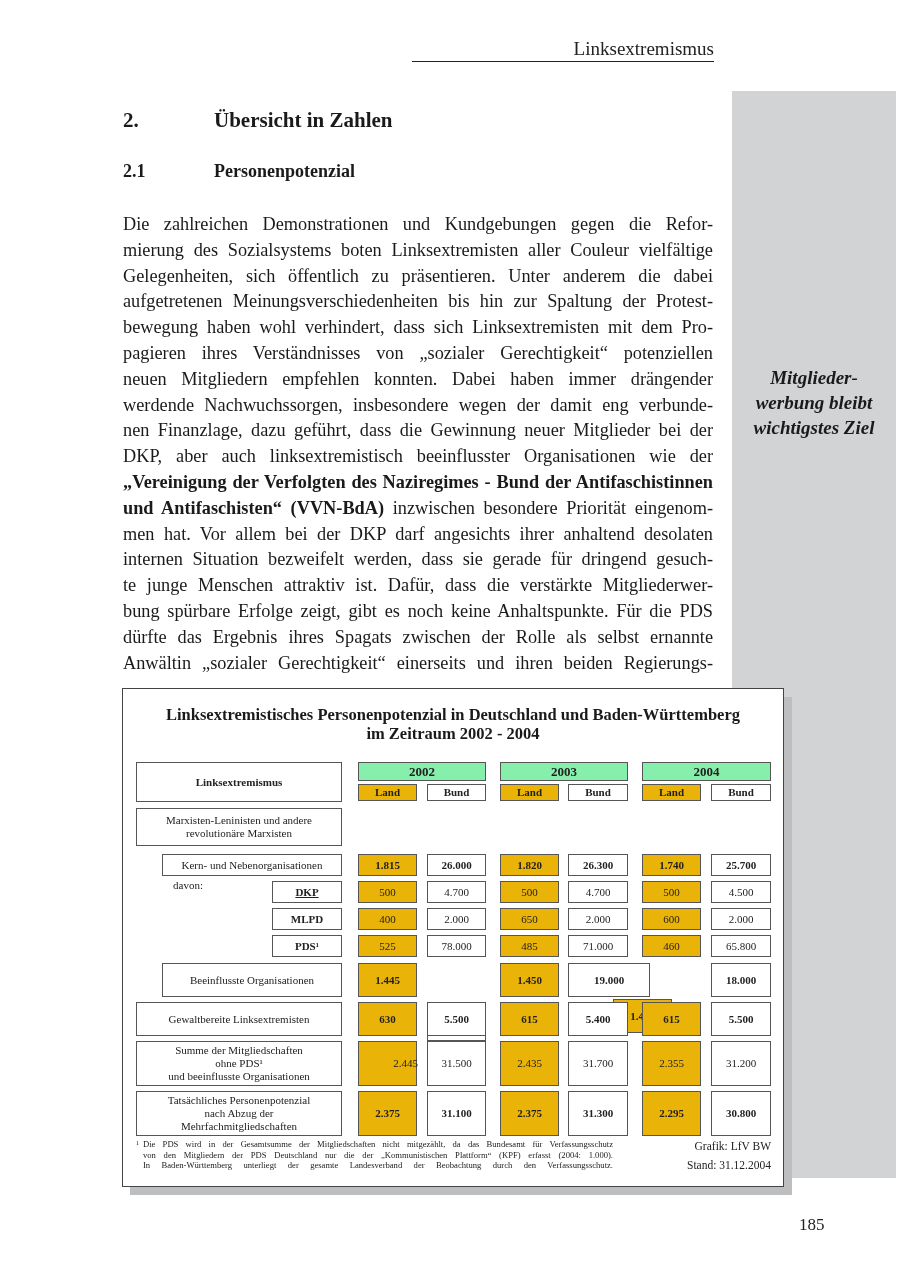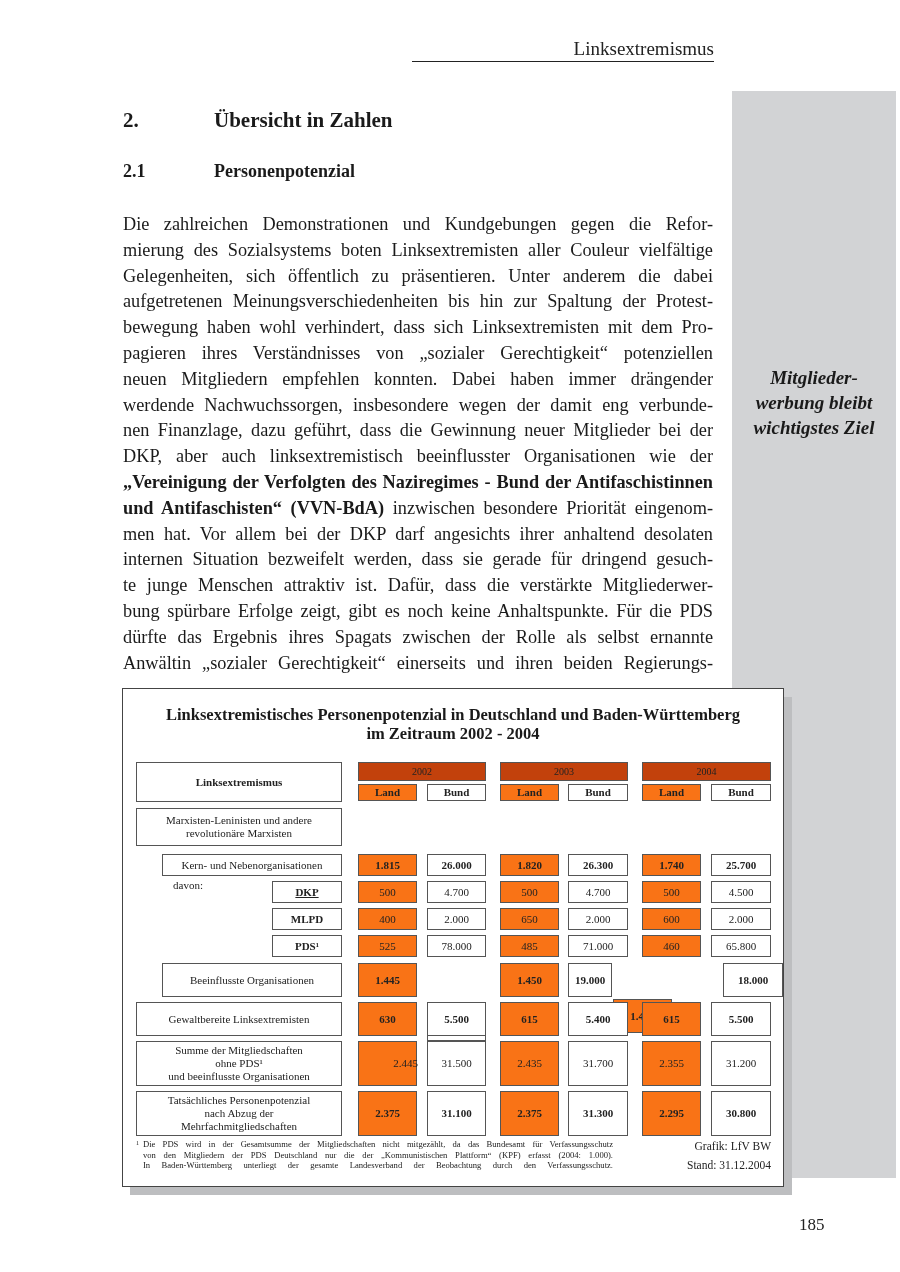--- a/index.html
+++ b/index.html
@@ -32,7 +32,7 @@
 
   .cell { position: absolute; border: 1.3px solid #555; background: #fff; display: flex; align-items: center; justify-content: center; text-align: center; font-size: 11px; line-height: 13px; color: #222; }
   .cell.grey { background: #f97316; }
-  .cell.hdr { background: #c2410c; font-weight: normal; font-size: 10px; }
+  .cell.hdr { background: #86efac; font-weight: bold; font-size: 13px; }
   .cell.b { font-weight: bold; }
   .label-davon { position: absolute; font-size: 11px; color: #222; }
 

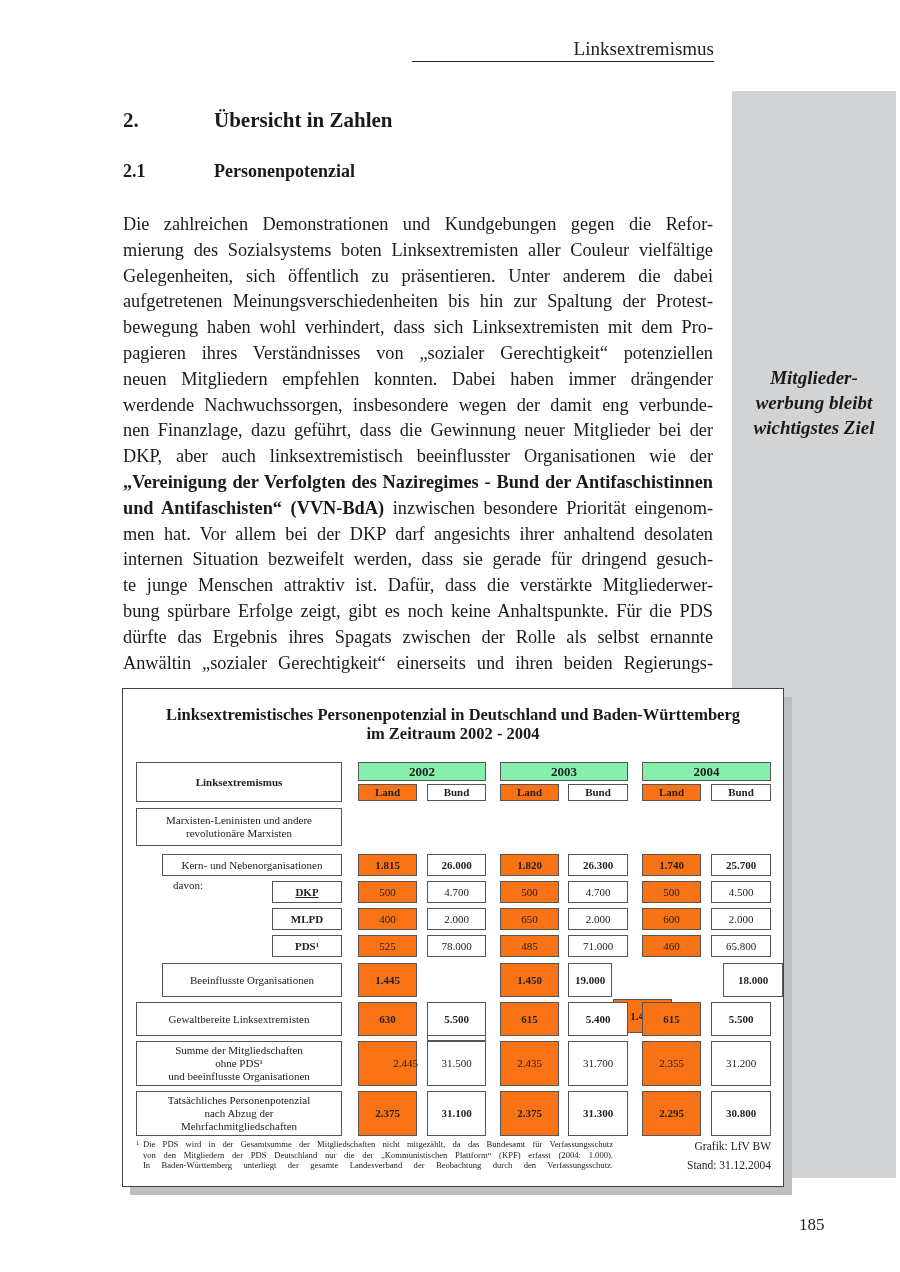--- a/index.html
+++ b/index.html
@@ -31,7 +31,7 @@
   .t-title { position: absolute; left: 0; top: 16px; width: 100%; text-align: center; font-weight: bold; font-size: 16.5px; line-height: 19px; }
 
   .cell { position: absolute; border: 1.3px solid #555; background: #fff; display: flex; align-items: center; justify-content: center; text-align: center; font-size: 11px; line-height: 13px; color: #222; }
-  .cell.grey { background: #f97316; }
+  .cell.grey { background: #eab308; }
   .cell.hdr { background: #86efac; font-weight: bold; font-size: 13px; }
   .cell.b { font-weight: bold; }
   .label-davon { position: absolute; font-size: 11px; color: #222; }

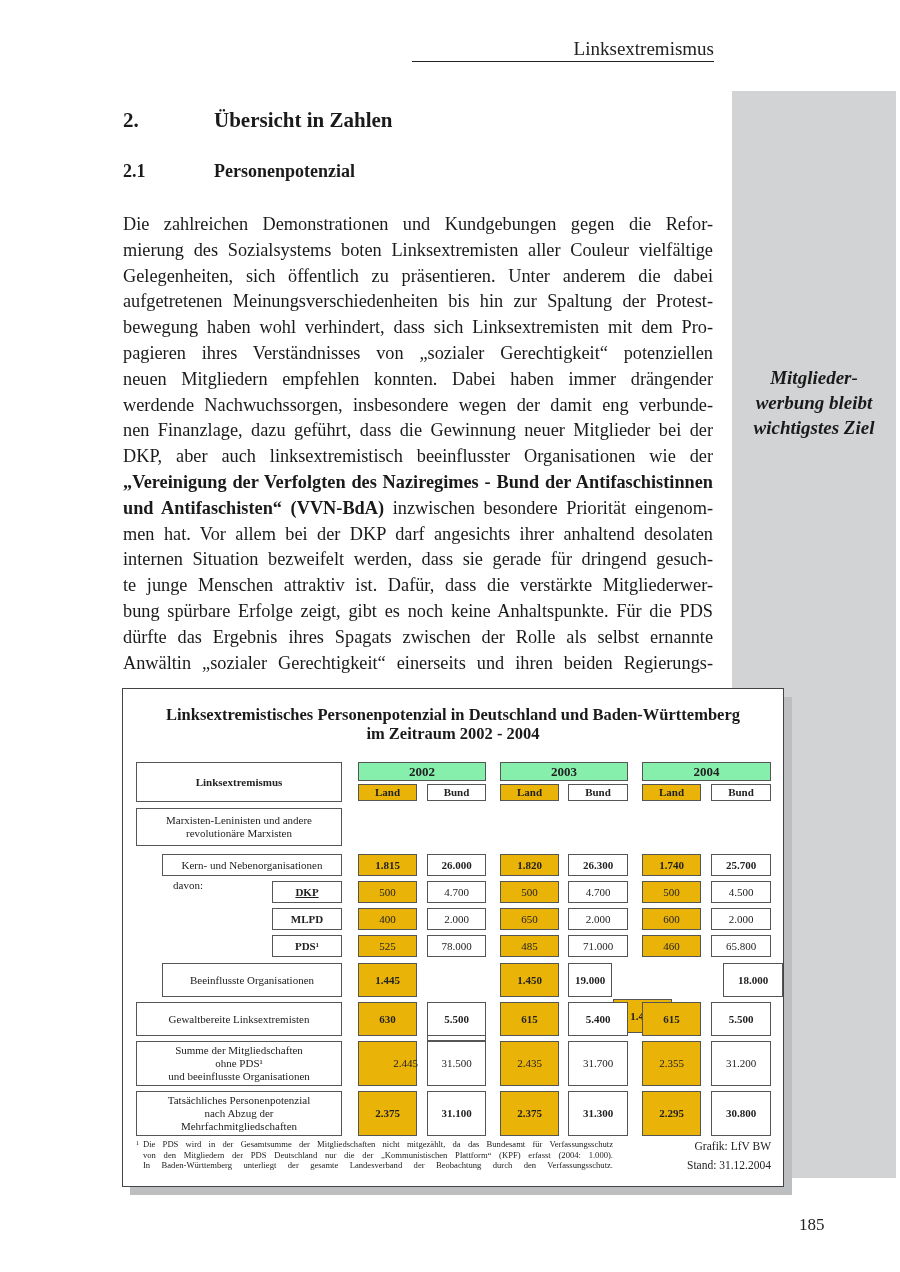--- a/index.html
+++ b/index.html
@@ -161,7 +161,7 @@
       <div class="cell grey b" style="left: 235px; top: 274px; width: 59px; height: 34px;">1.445</div>
       <div class="cell b" style="left: 304px; top: 274px; width: 59px; height: 34px; margin-top: 44px;">15.200</div>
       <div class="cell grey b" style="left: 377px; top: 274px; width: 59px; height: 34px;">1.450</div>
-      <div class="cell b" style="left: 445px; top: 274px; width: 44px; height: 34px;">19.000</div>
+      <div class="cell b" style="left: 445px; top: 274px; width: 82px; height: 34px;">19.000</div>
       <div class="cell grey b" style="left: 490px; top: 274px; width: 59px; height: 34px; margin-top: 36px;">1.400</div>
       <div class="cell b" style="left: 588px; top: 274px; width: 60px; height: 34px; margin-left: 12px;">18.000</div>
       <div class="cell grey b" style="left: 235px; top: 313px; width: 59px; height: 34px;">630</div>

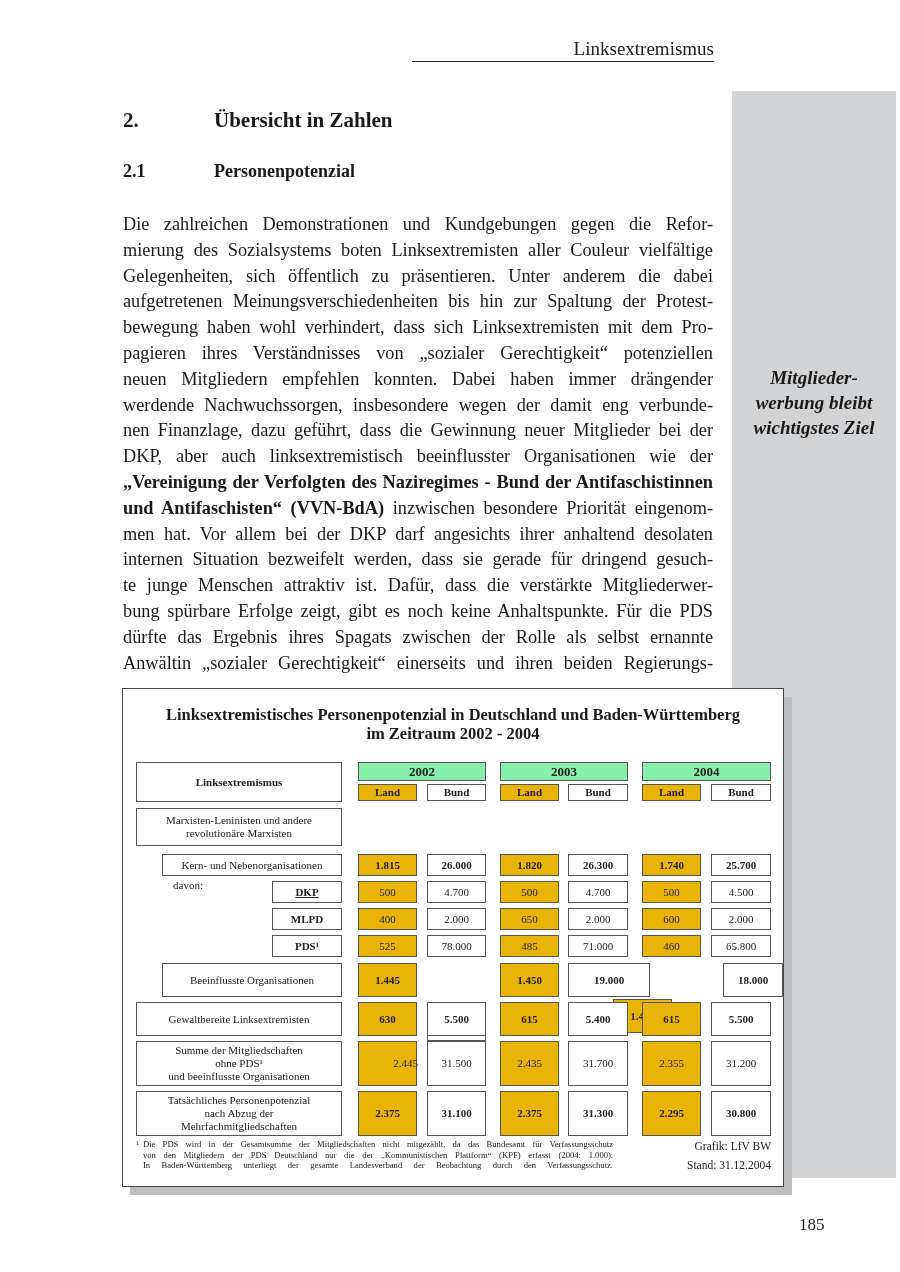--- a/index.html
+++ b/index.html
@@ -163,7 +163,7 @@
       <div class="cell grey b" style="left: 377px; top: 274px; width: 59px; height: 34px;">1.450</div>
       <div class="cell b" style="left: 445px; top: 274px; width: 82px; height: 34px;">19.000</div>
       <div class="cell grey b" style="left: 490px; top: 274px; width: 59px; height: 34px; margin-top: 36px;">1.400</div>
-      <div class="cell b" style="left: 588px; top: 274px; width: 60px; height: 34px; margin-left: 12px;">18.000</div>
+      <div class="cell b" style="left: 588px; top: 274px; width: 60px; height: 34px;">18.000</div>
       <div class="cell grey b" style="left: 235px; top: 313px; width: 59px; height: 34px;">630</div>
       <div class="cell b" style="left: 304px; top: 313px; width: 59px; height: 34px;">5.500</div>
       <div class="cell grey b" style="left: 377px; top: 313px; width: 59px; height: 34px;">615</div>

